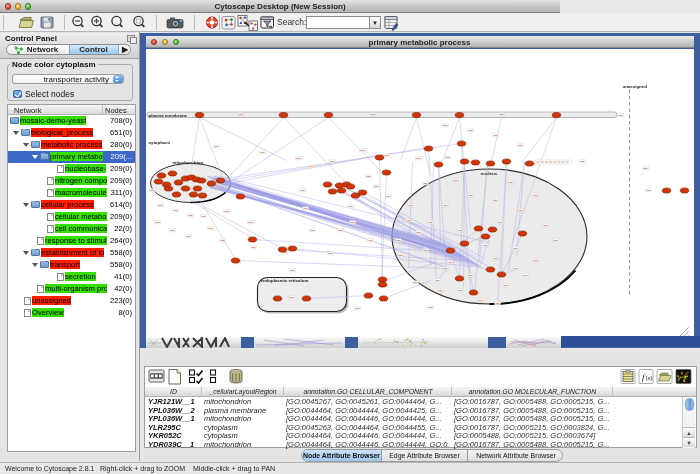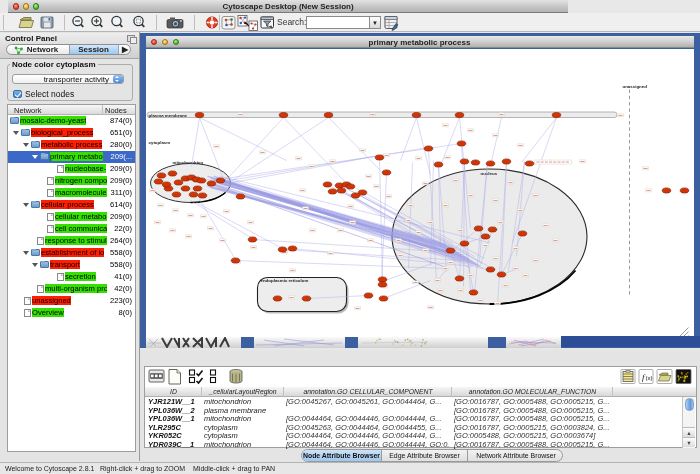--- a/index.html
+++ b/index.html
@@ -10,7 +10,7 @@
   
   #titlebar { left:0; top:0; width:560px; height:13px;
     background:linear-gradient(#e3e3e3,#cbcbcb 45%,#b2b2b2);
-    border-bottom:1px solid #7a7a7a;margin-left:8px; }
+    border-bottom:1px solid #7a7a7a; }
   .tl { position:absolute; top:3.2px; width:6.4px; height:6.4px; border-radius:50%; }
   #titlebar .t1 { left:5px;  background:radial-gradient(circle at 35% 30%, #ff9a8a, #ee4b36 60%, #b52012); border:0.5px solid #9c2619;}
   #titlebar .t2 { left:15px; background:radial-gradient(circle at 35% 30%, #ffe9a8, #f5b831 60%, #c78a10); border:0.5px solid #9e7413;}

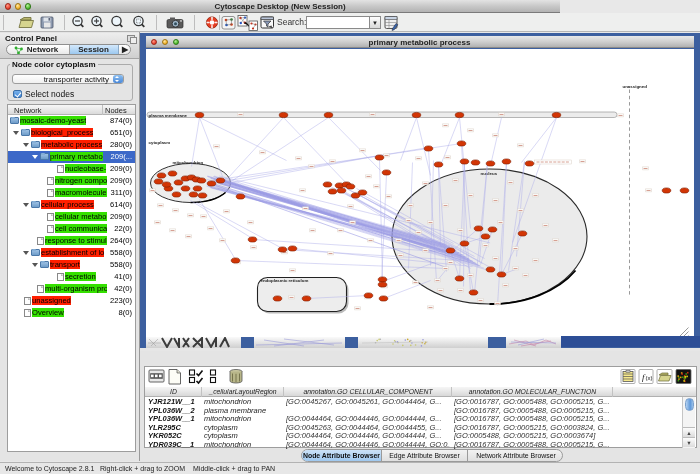--- a/index.html
+++ b/index.html
@@ -378,7 +378,7 @@
             <circle cx="4.5" cy="7" r="1.4" fill="#2fae2f"></circle>
             <path d="M2 2 L7.5 3 L4.5 7 Z" fill="none" stroke="#2fae2f" stroke-width="0.7"></path>
           </svg><span style="margin-left:10px">Network</span></div>
-      <div class="seg" id="seg2">Session</div>
+      <div class="seg" id="seg2">Control</div>
       <div class="seg" id="seg3">▶</div>
     </div>
     <div class="abs" id="grpbox"></div>

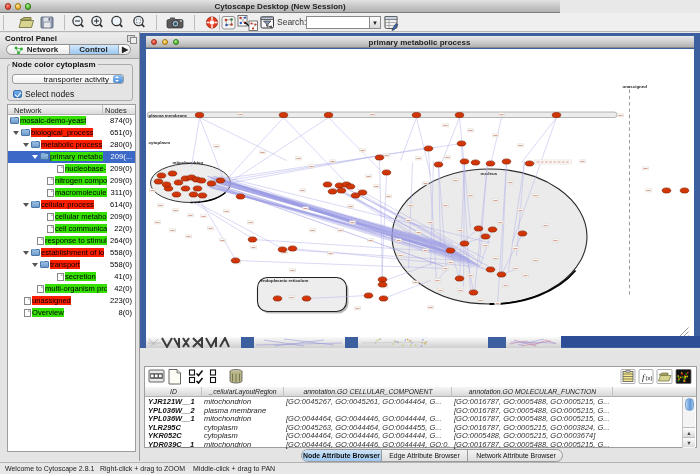--- a/index.html
+++ b/index.html
@@ -399,7 +399,7 @@
           <div class="trow" style="top:10px">
             <div class="fold" style="left:2px"></div>
             <span class="lbl g" style="left:12px;max-width:87px;overflow:hidden;display:inline-block">mosaic-demo-yeast</span>
-            <span class="cnt">874(0)</span>
+            <span class="cnt">708(0)</span>
           </div>
 <div class="trow" style="top:22px">
             <div class="exp" style="left:5px"></div>

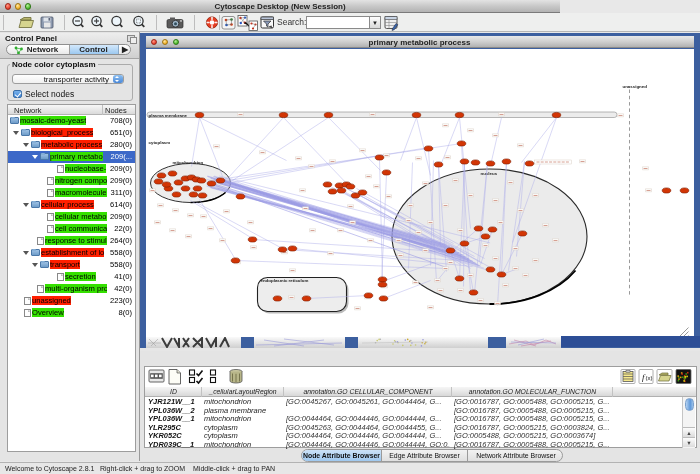--- a/index.html
+++ b/index.html
@@ -585,6 +585,7 @@
 <div class="drow" style="top:18.5px">
             <span style="left:3px;font-weight:bold">YPL036W__2</span>
             <span class="dcell2" style="left:59px">plasma membrane</span>
+            <span class="dcell3" style="left:141px;width:164px;overflow:hidden;display:inline-block">[GO:0044464, GO:0044444, GO:0044425, G...</span>
             <span class="dcell3" style="left:309px;width:157px;overflow:hidden;display:inline-block">[GO:0016787, GO:0005488, GO:0005215, G...</span>
           </div>
 <div class="drow" style="top:27.0px">

